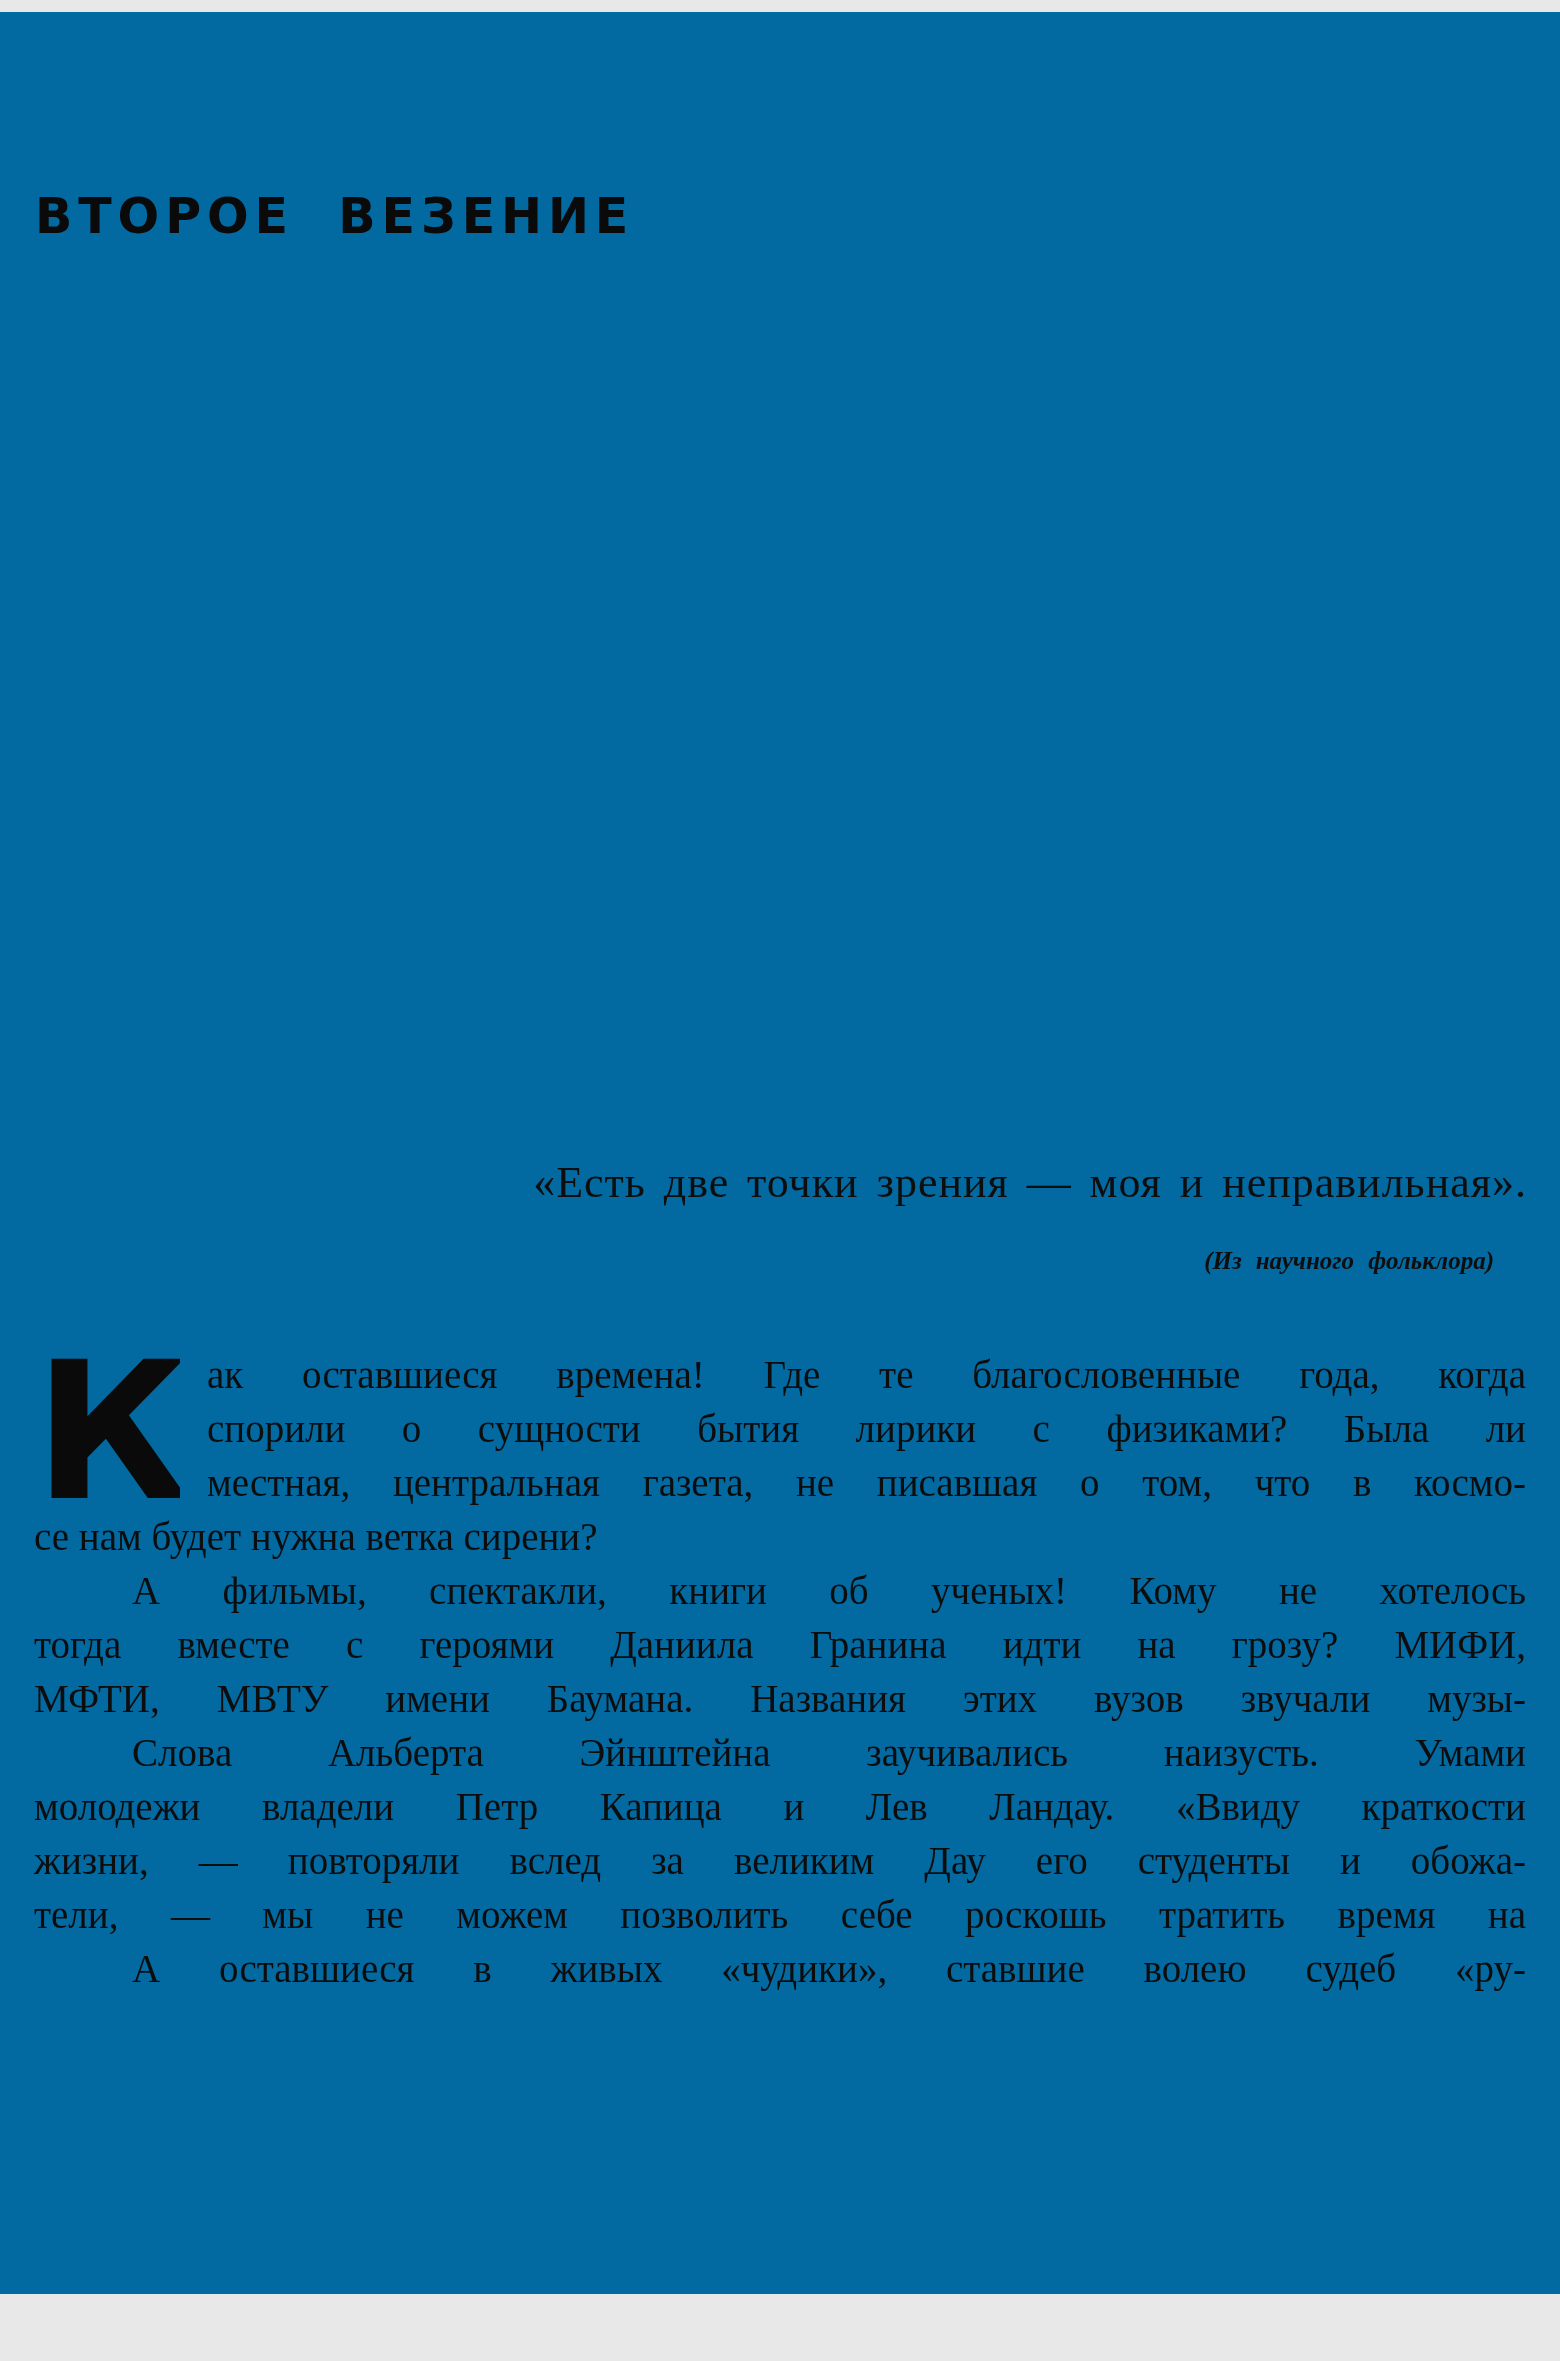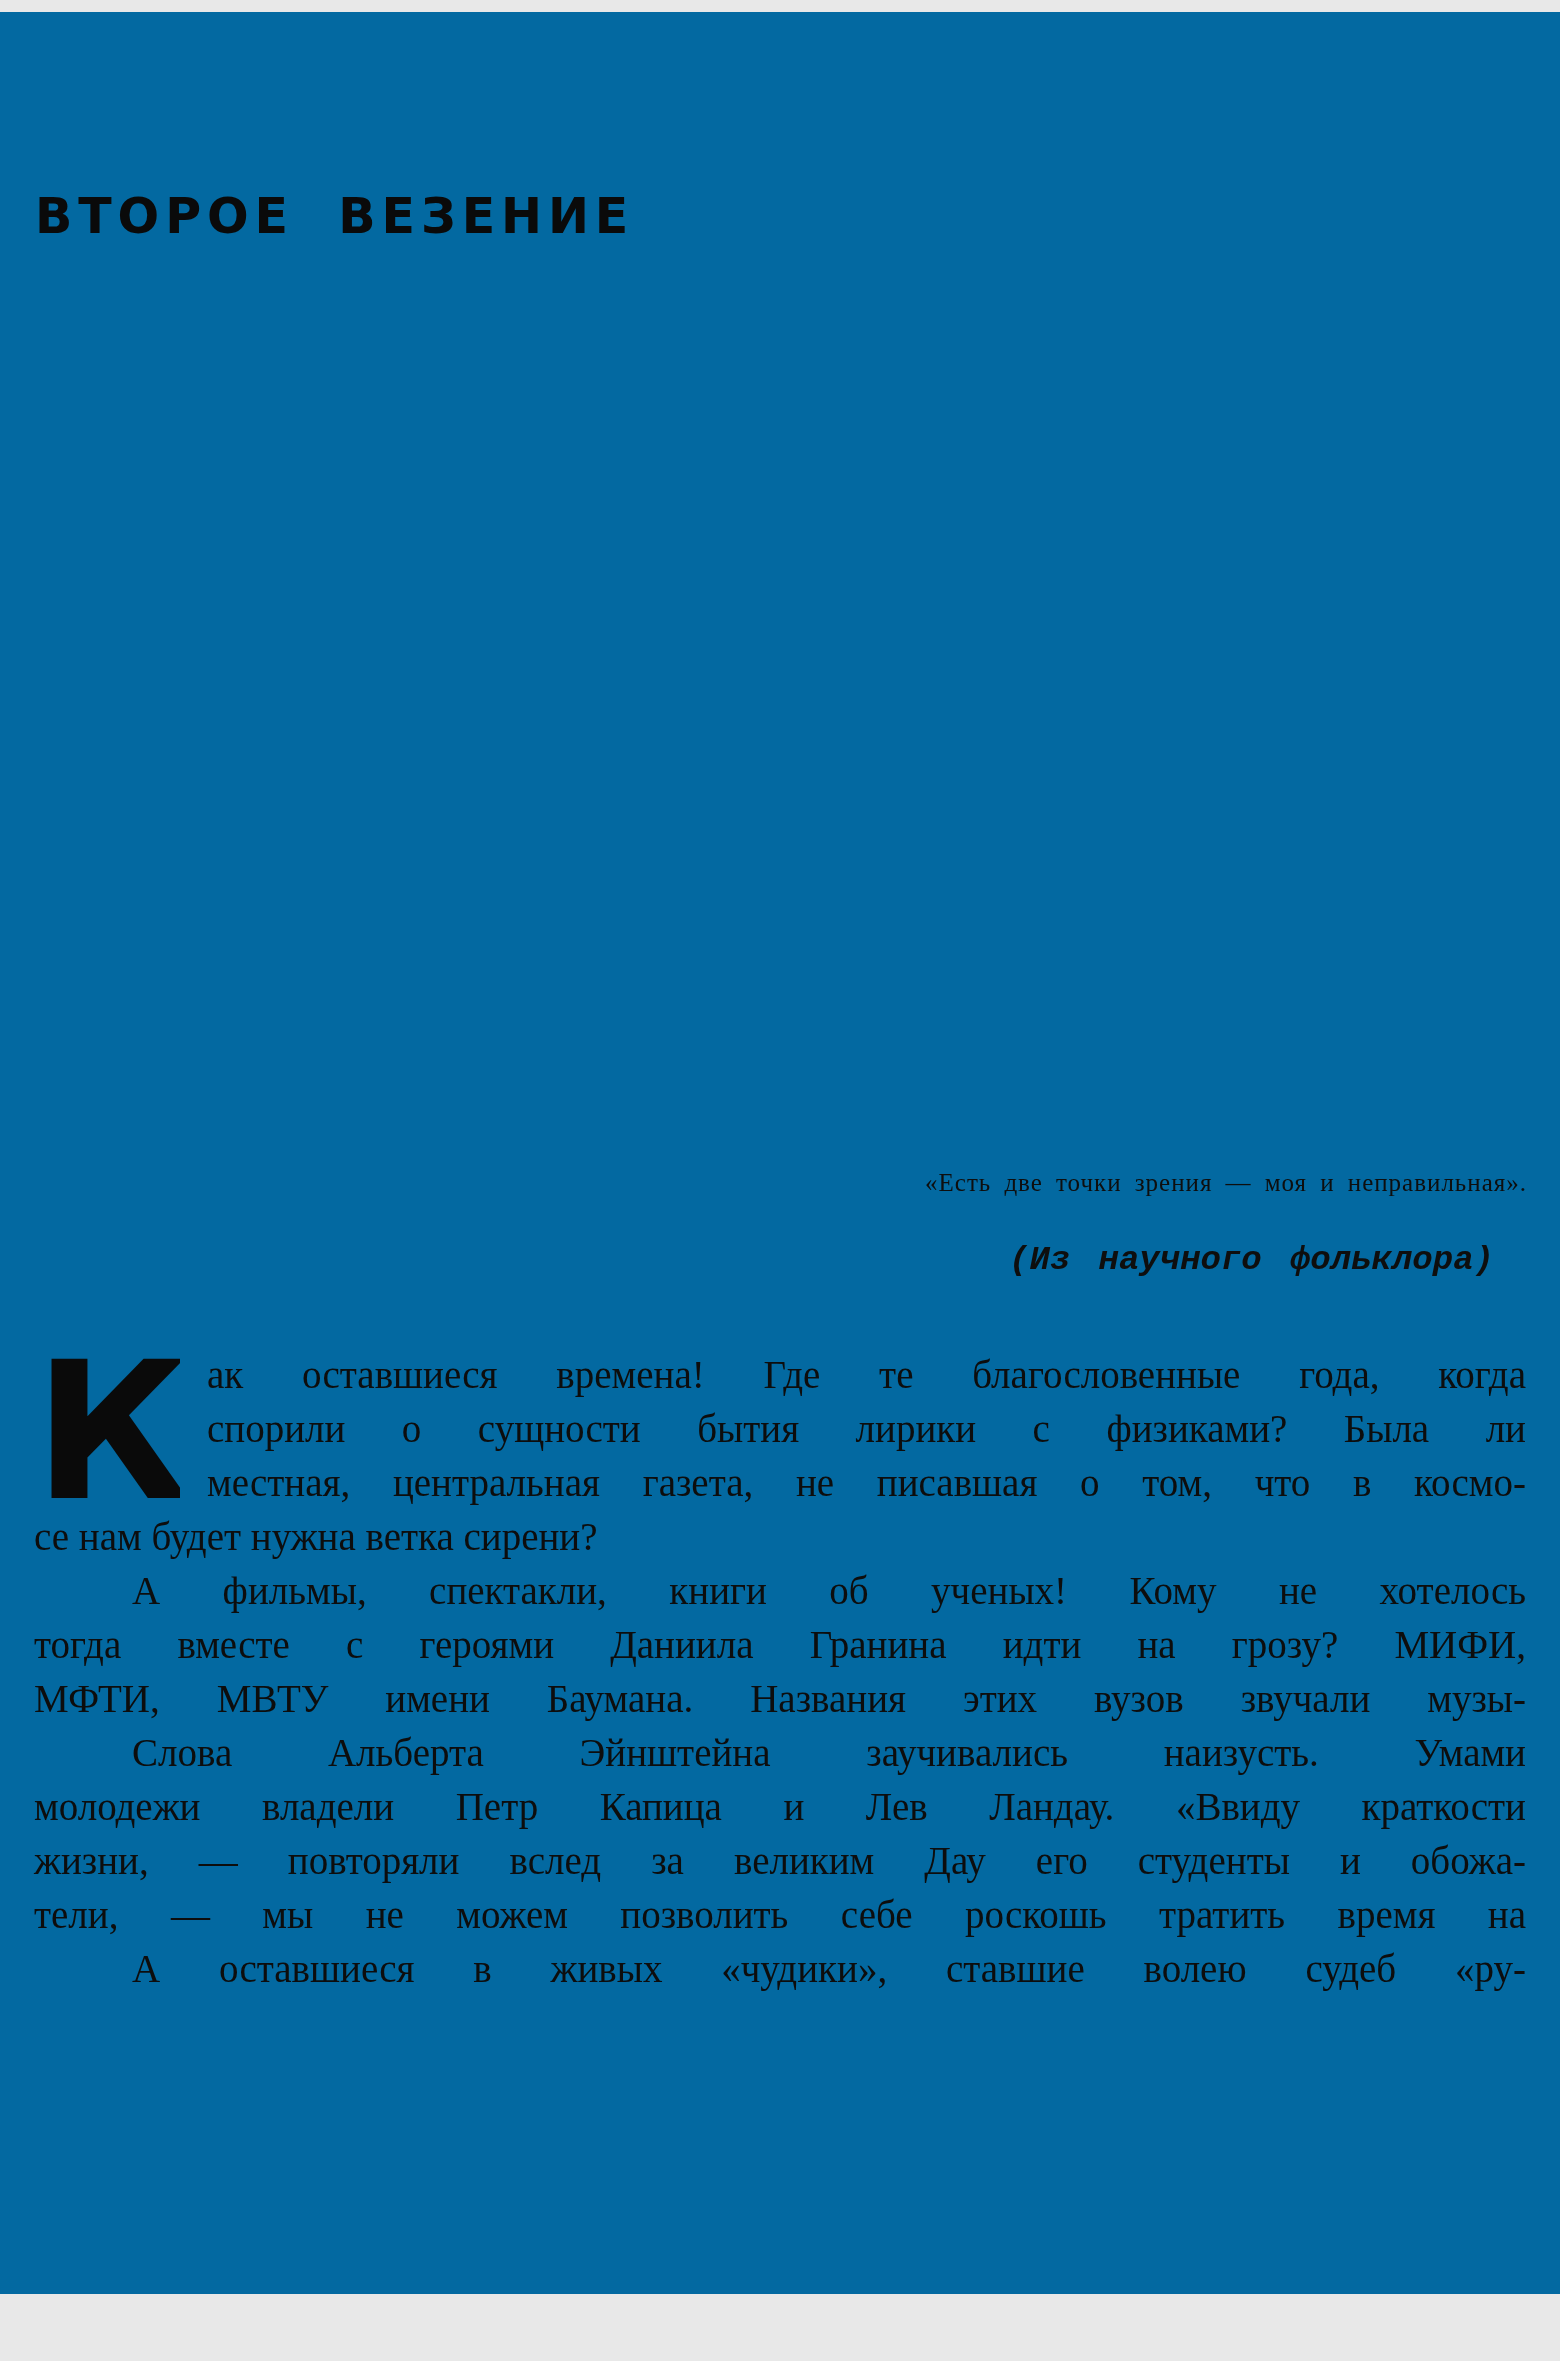--- a/index.html
+++ b/index.html
@@ -38,7 +38,7 @@
     text-align: right;
   }
   .epigraph-quote {
-    font-size: 25px;
+    font-size: 44px;
     line-height: 43px;
     letter-spacing: 1px;
     word-spacing: 5.9px;

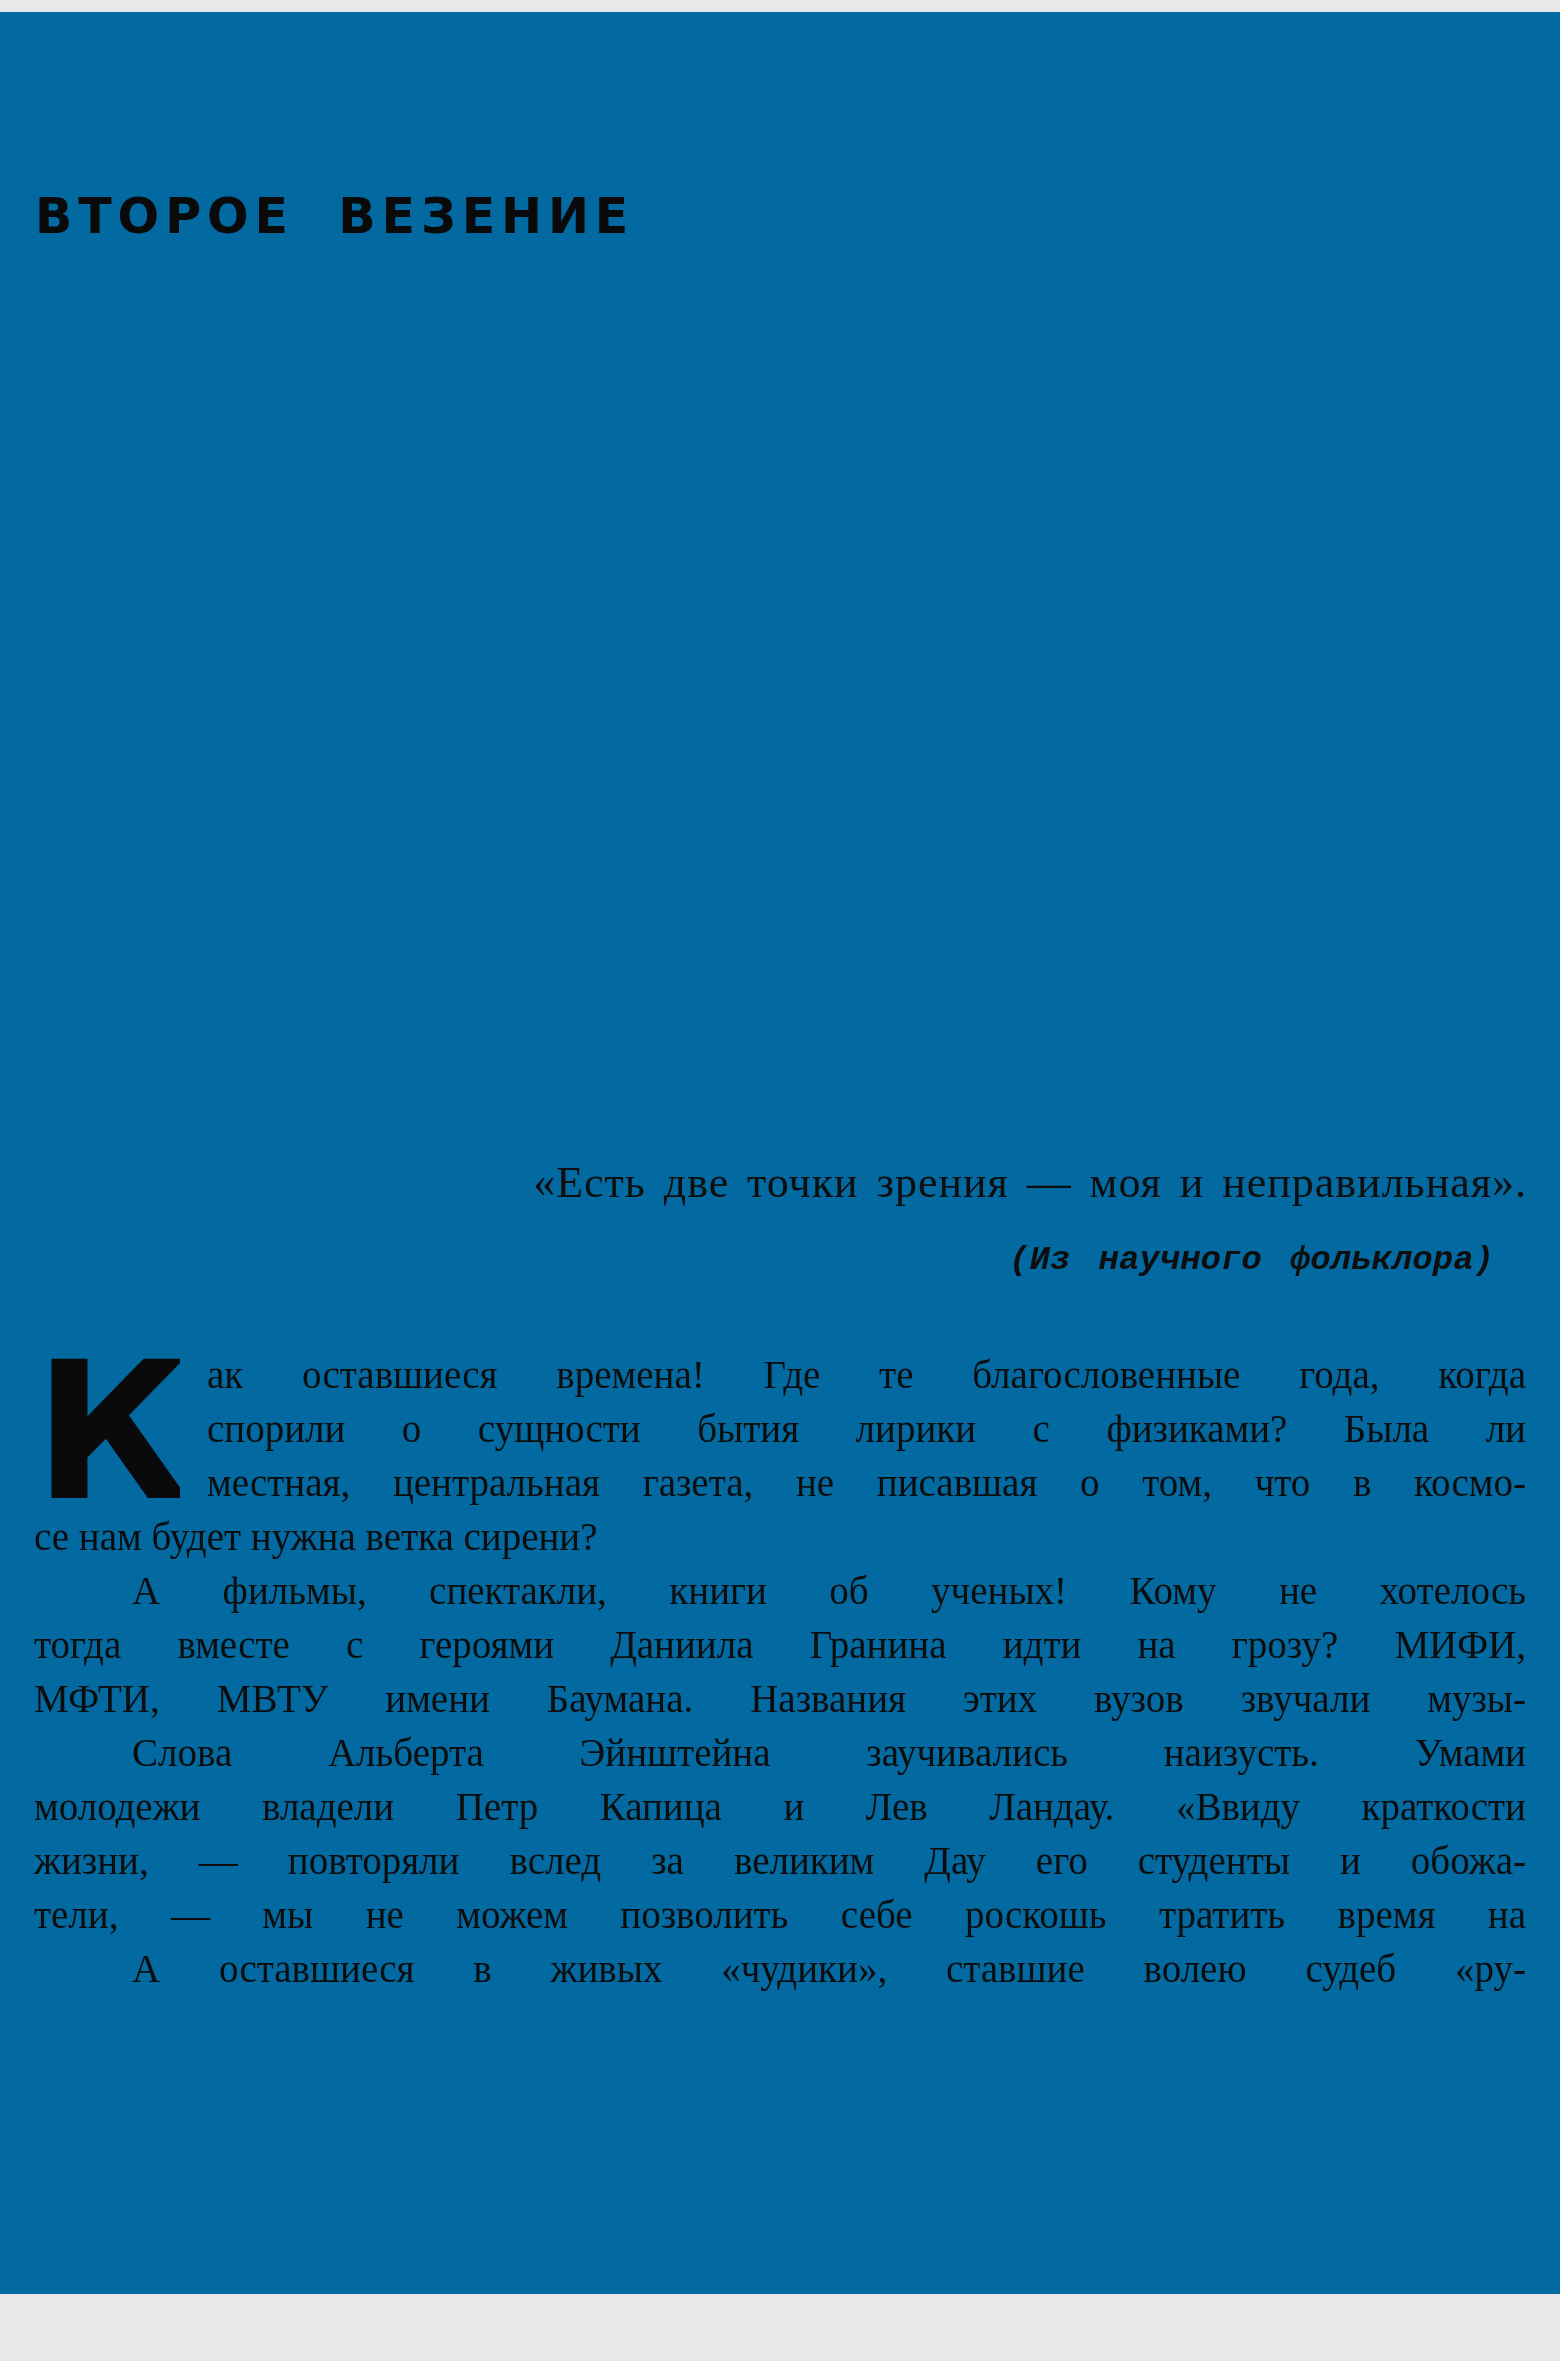--- a/index.html
+++ b/index.html
@@ -46,12 +46,11 @@
   .epigraph-attribution {
     margin-top: 35px;
     padding-right: 33px;
-    font-size: 34px;
+    font-size: 25px;
     line-height: 43px;
     font-weight: bold;
     font-style: italic;
     word-spacing: 7.8px;
-    font-family: Liberation Mono, monospace;
   }
   .body-text {
     position: absolute;

